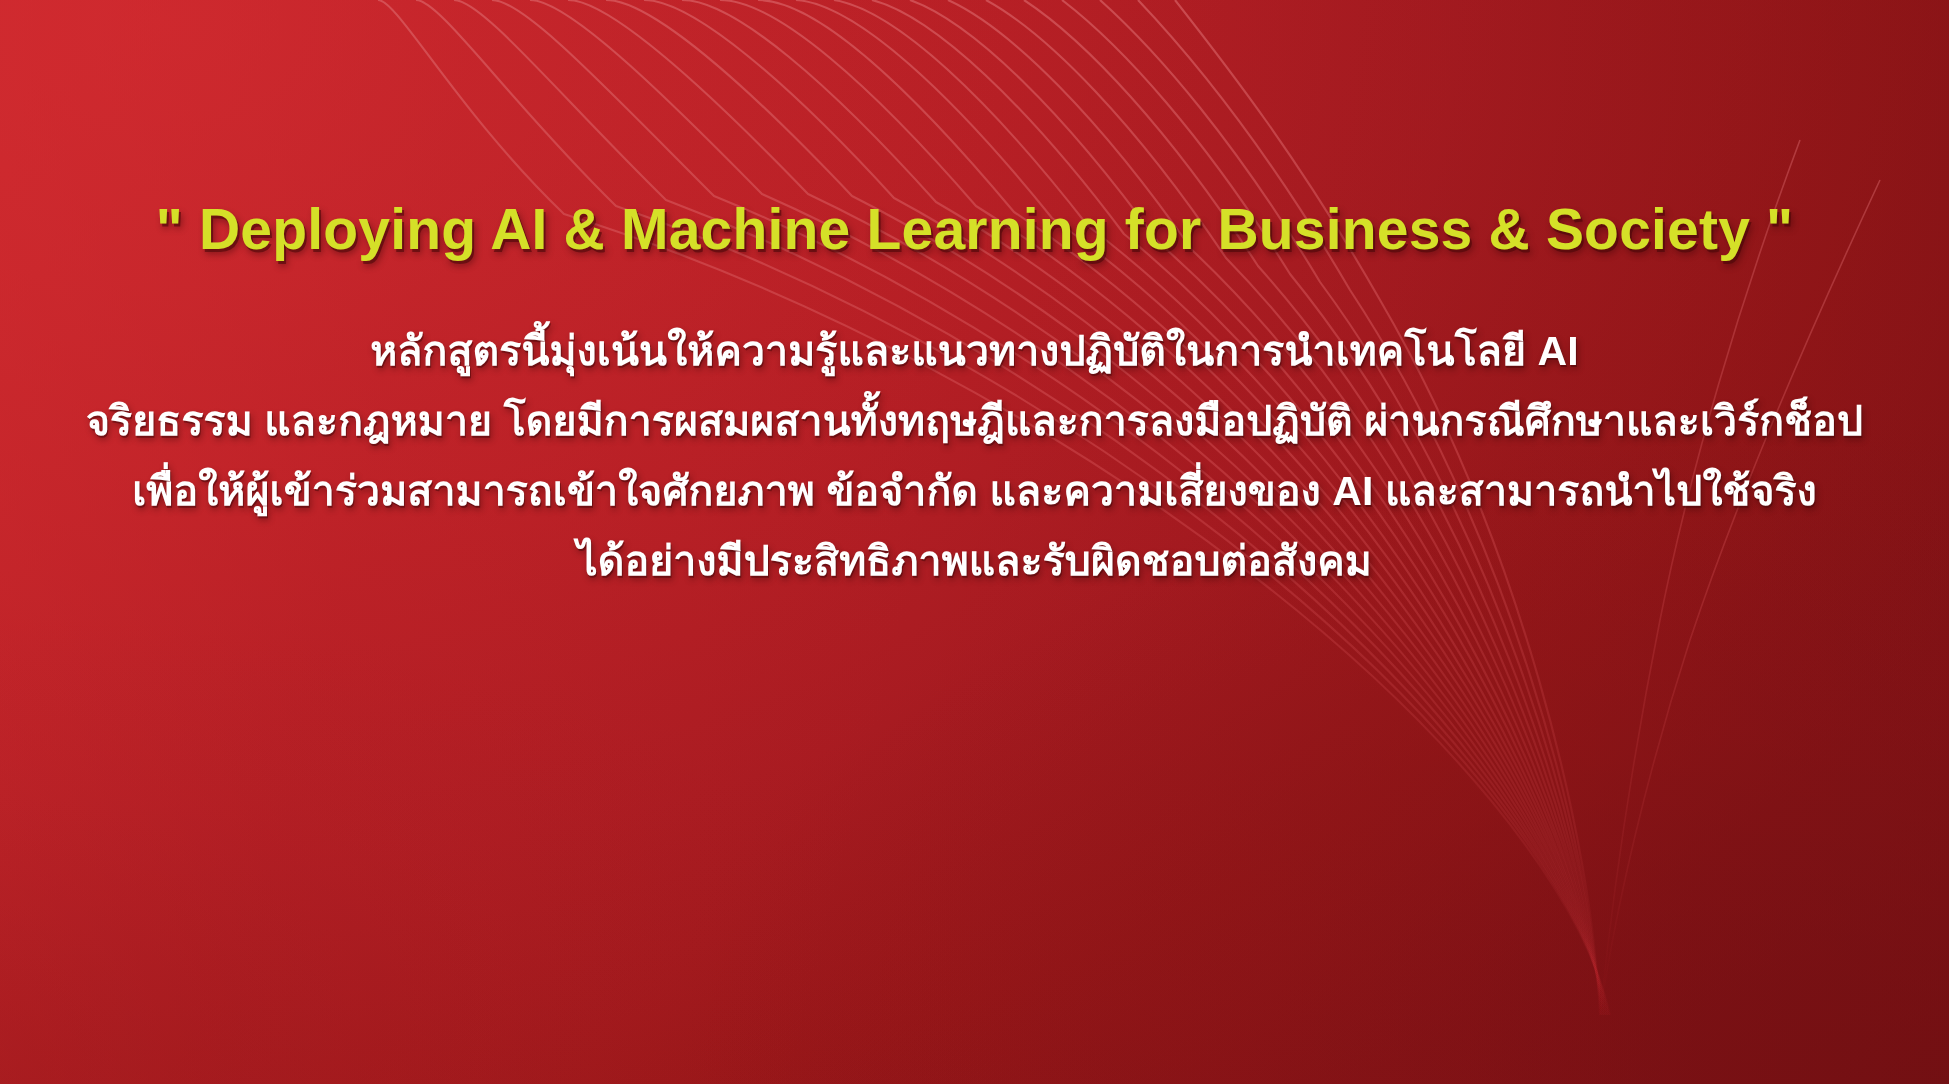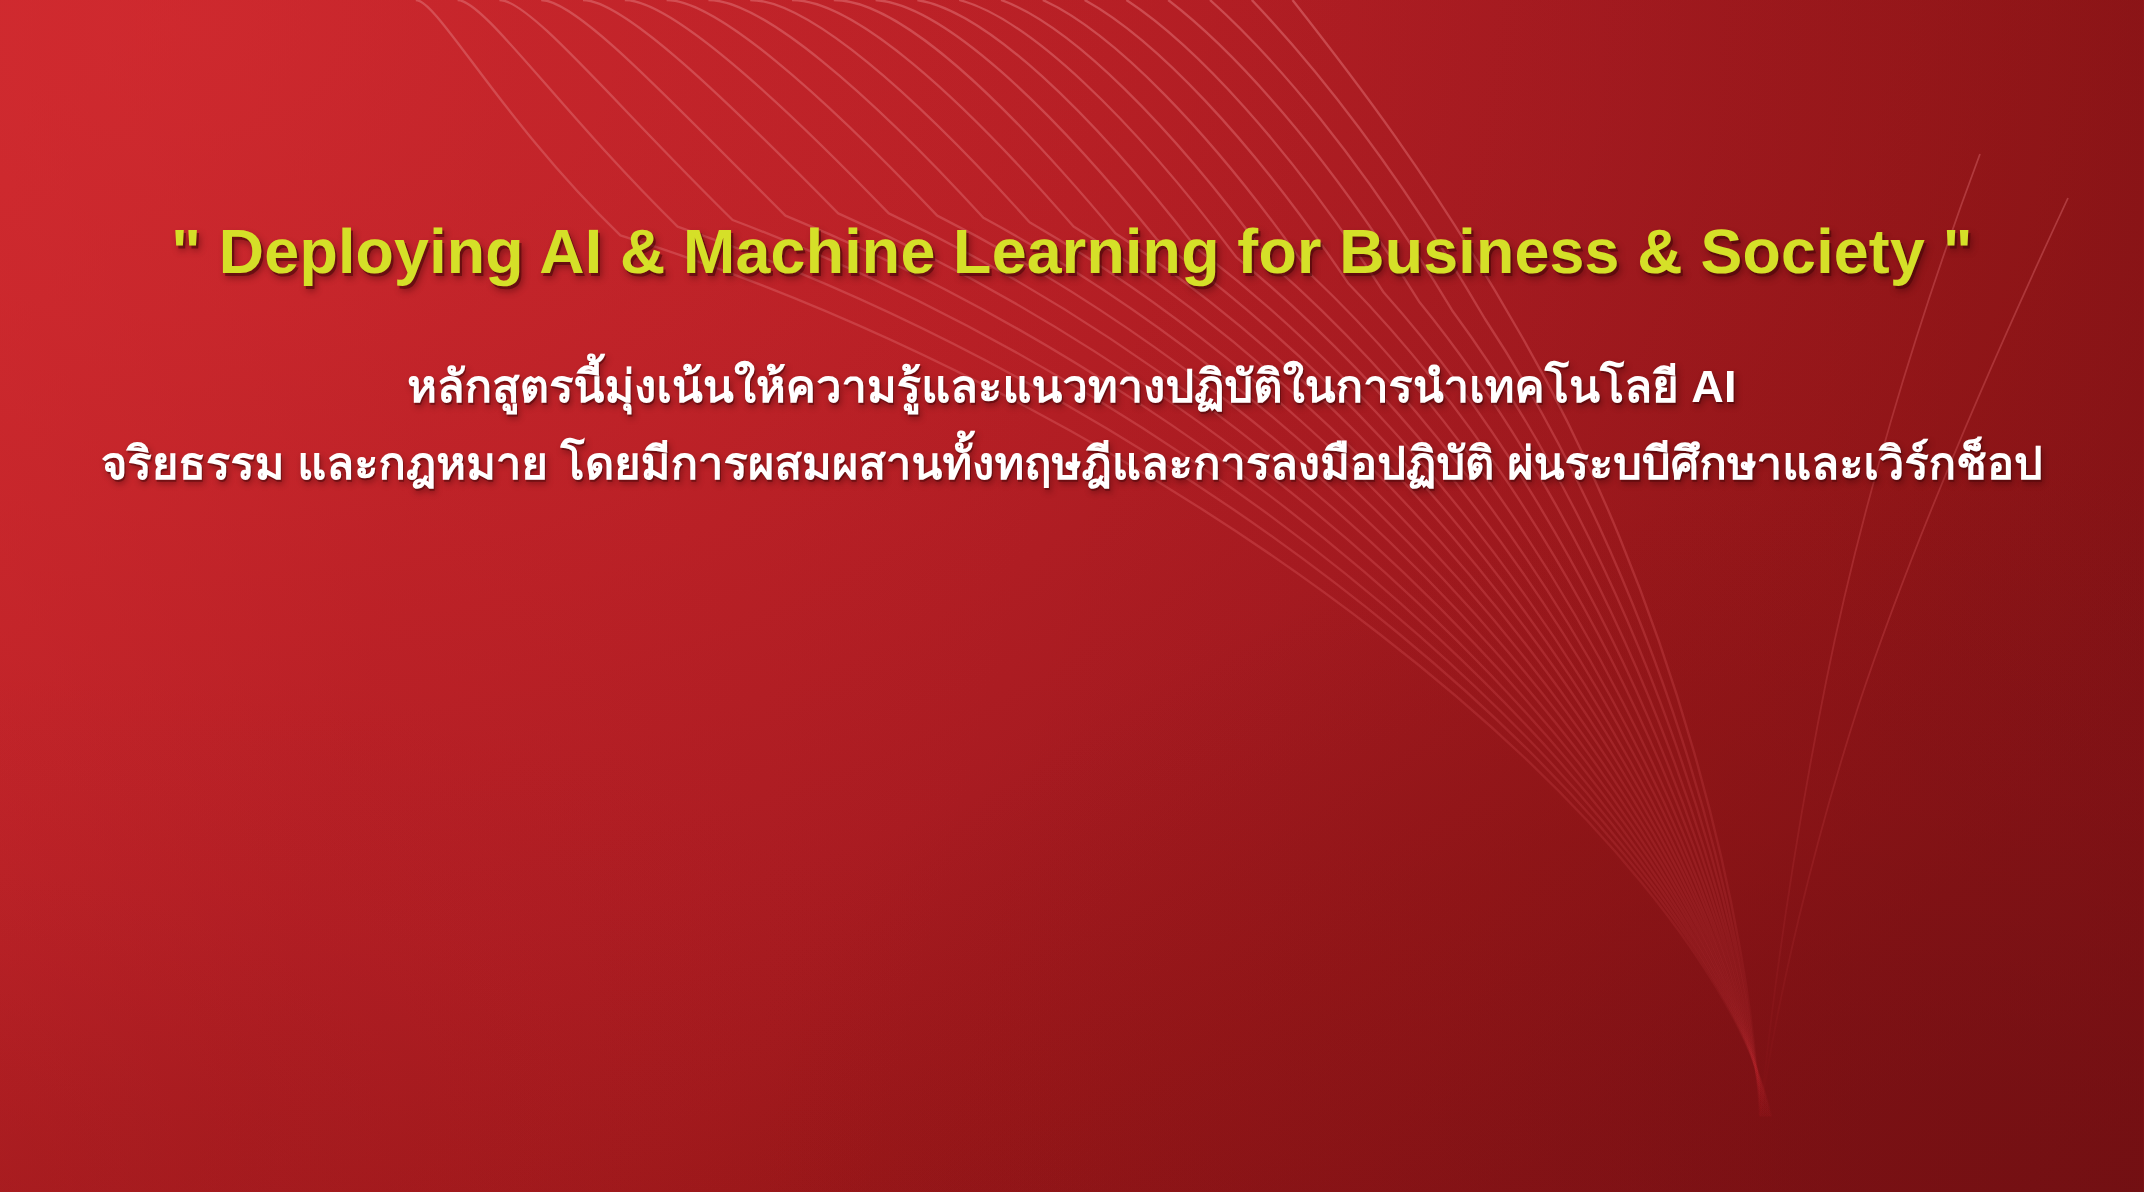--- a/index.html
+++ b/index.html
@@ -173,7 +173,7 @@
 
     <div class="body-block">
       <div class="body-line">หลักสูตรนี้มุ่งเน้นให้ความรู้และแนวทางปฏิบัติในการนำเทคโนโลยี AI</div>
-      <div class="body-line">จริยธรรม และกฎหมาย โดยมีการผสมผสานทั้งทฤษฎีและการลงมือปฏิบัติ ผ่นระบบีศึกษาและเวิร์กช็อป</div>
+      <div class="body-line">จริยธรรม และกฎหมาย โดยมีการผสมผสานทั้งทฤษฎีและการลงมือปฏิบัติ ผ่านกรณีศึกษาและเวิร์กช็อป</div>
     </div>
 
   </div>

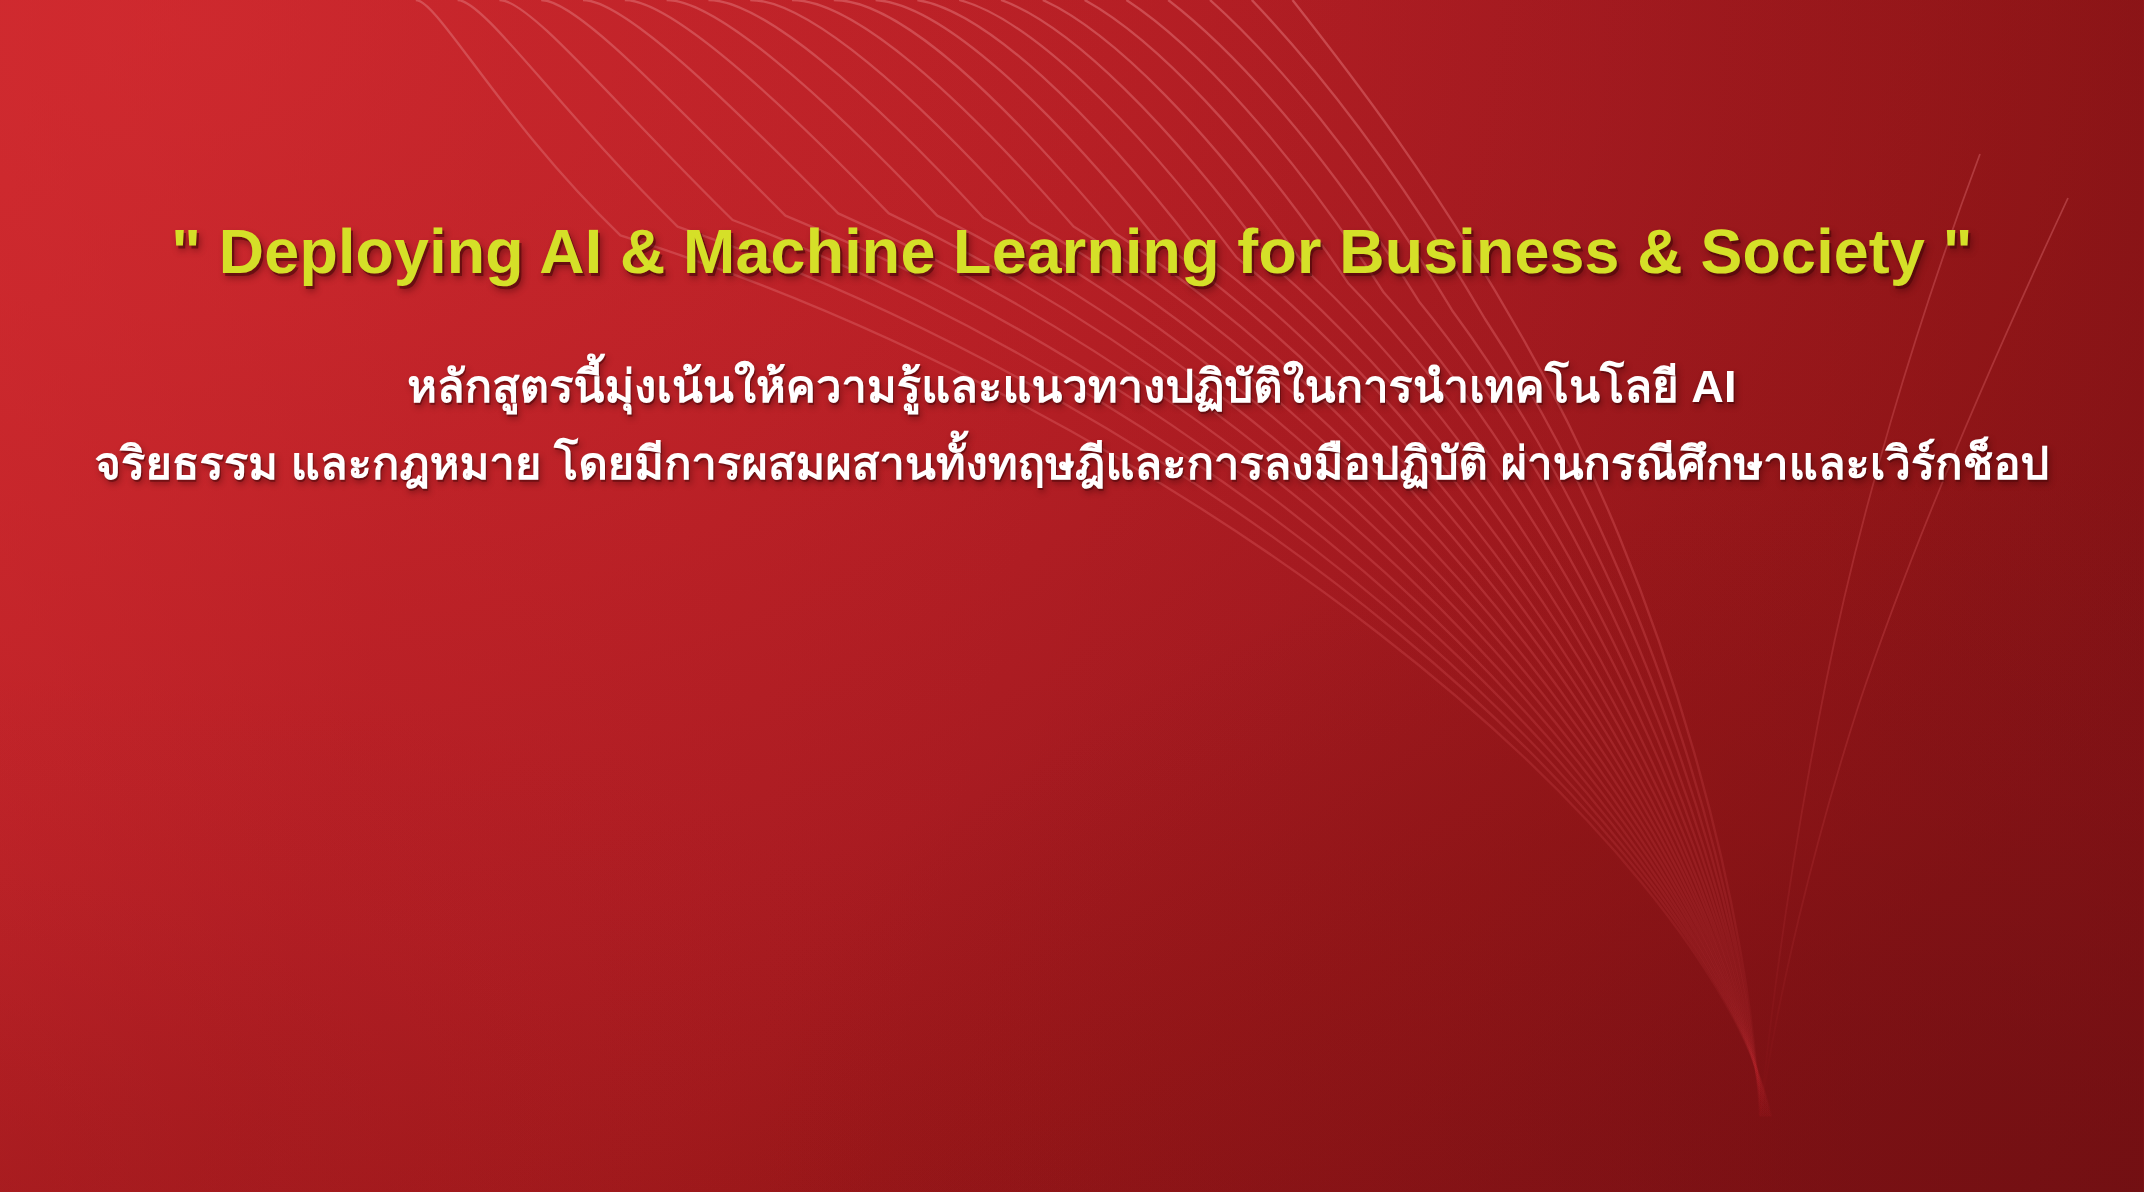--- a/index.html
+++ b/index.html
@@ -174,6 +174,7 @@
     <div class="body-block">
       <div class="body-line">หลักสูตรนี้มุ่งเน้นให้ความรู้และแนวทางปฏิบัติในการนำเทคโนโลยี AI</div>
       <div class="body-line">จริยธรรม และกฎหมาย โดยมีการผสมผสานทั้งทฤษฎีและการลงมือปฏิบัติ ผ่านกรณีศึกษาและเวิร์กช็อป</div>
+      <div class="body-line">เพื่อให้ผู้เข้าร่วมสามารถเข้าใจศักยภาพ ข้อจำกัด และความเสี่ยงของ AI และสามารถนำไปใช้จริง</div>
     </div>
 
   </div>

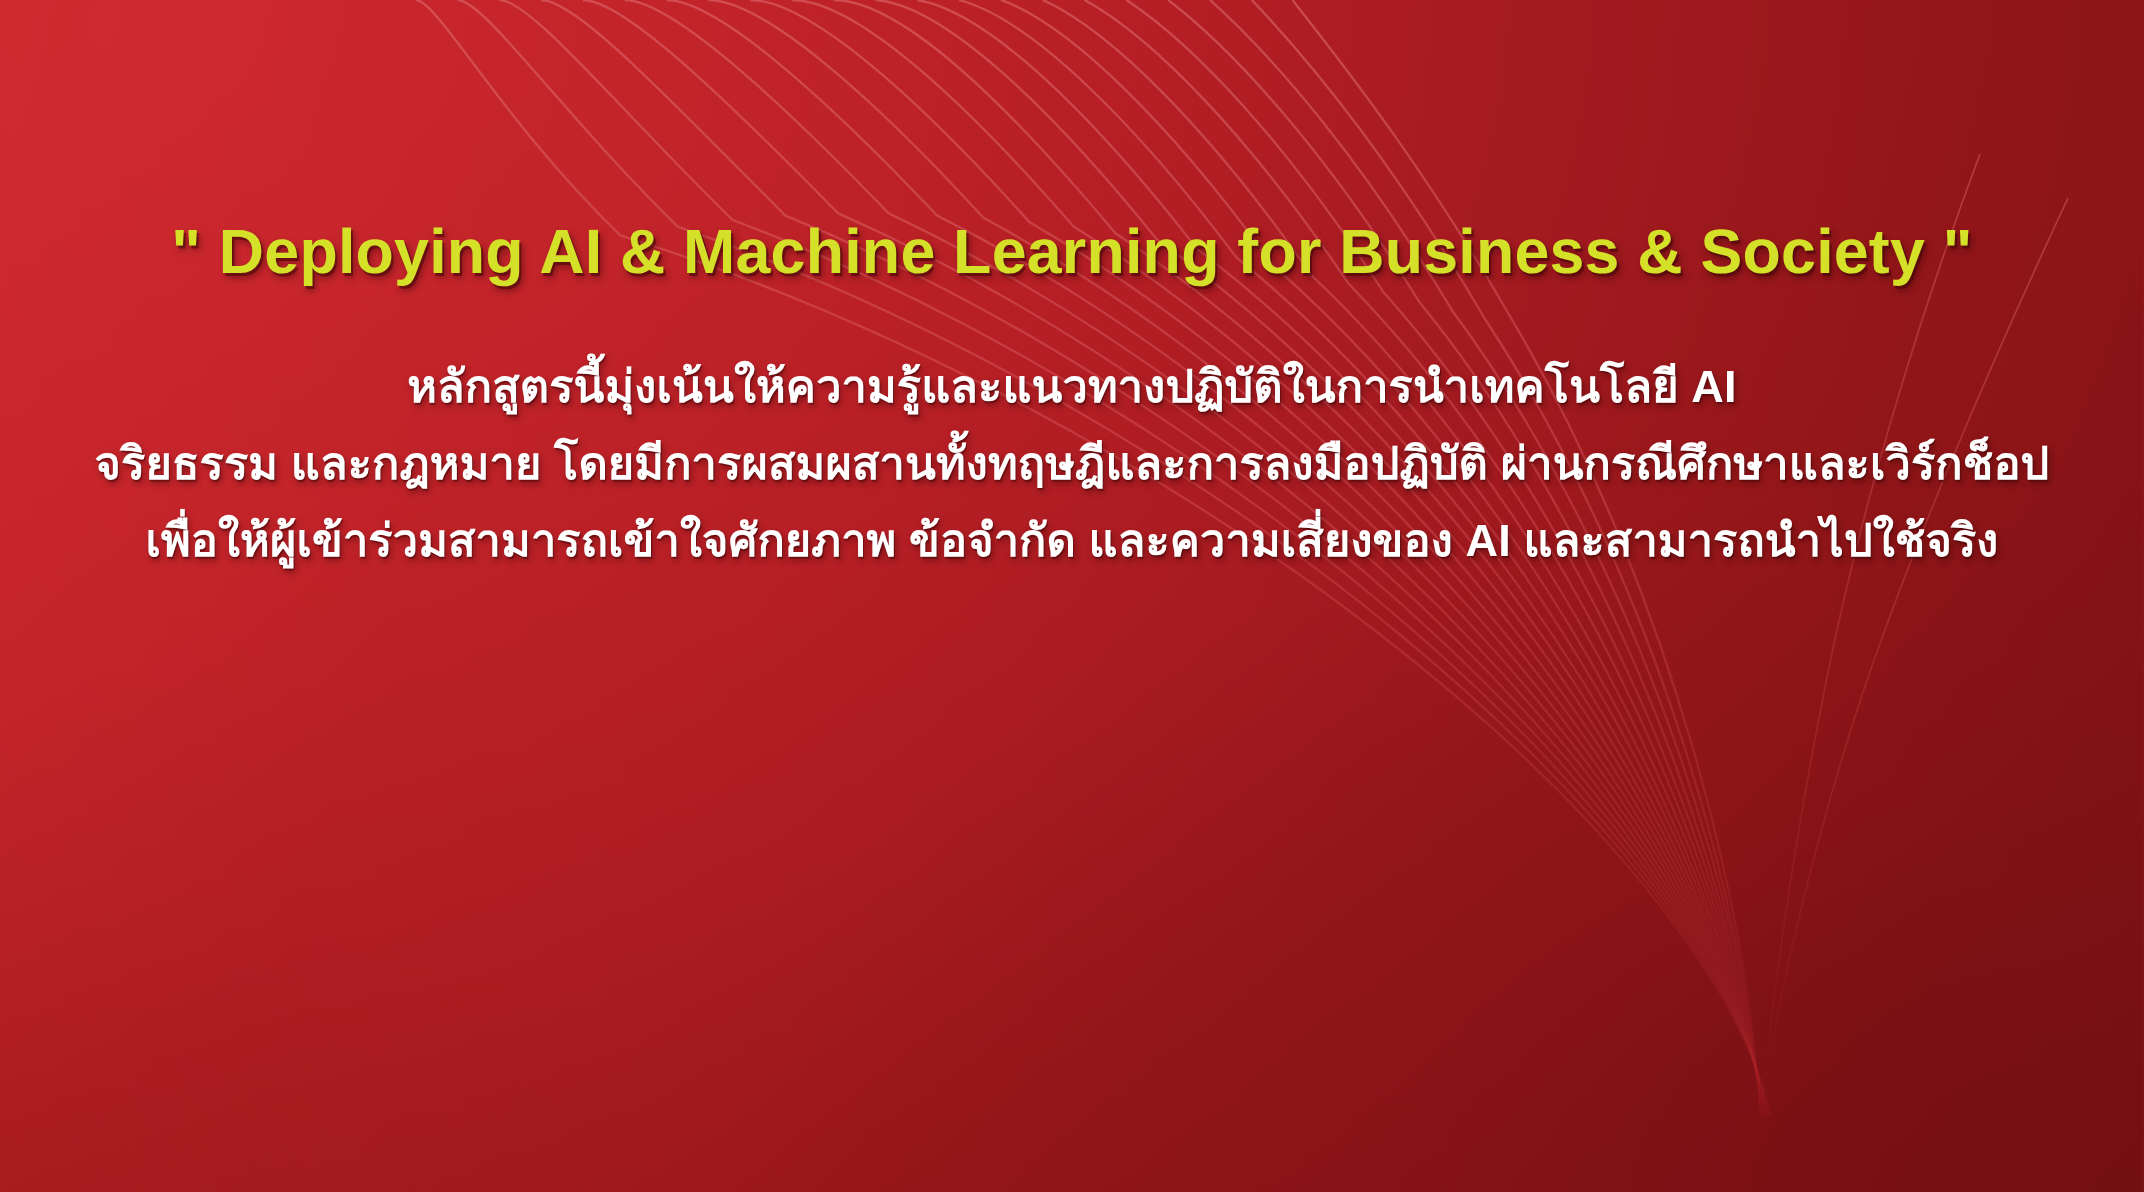--- a/index.html
+++ b/index.html
@@ -175,6 +175,7 @@
       <div class="body-line">หลักสูตรนี้มุ่งเน้นให้ความรู้และแนวทางปฏิบัติในการนำเทคโนโลยี AI</div>
       <div class="body-line">จริยธรรม และกฎหมาย โดยมีการผสมผสานทั้งทฤษฎีและการลงมือปฏิบัติ ผ่านกรณีศึกษาและเวิร์กช็อป</div>
       <div class="body-line">เพื่อให้ผู้เข้าร่วมสามารถเข้าใจศักยภาพ ข้อจำกัด และความเสี่ยงของ AI และสามารถนำไปใช้จริง</div>
+      <div class="body-line">ได้อย่างมีประสิทธิภาพและรับผิดชอบต่อสังคม</div>
     </div>
 
   </div>

